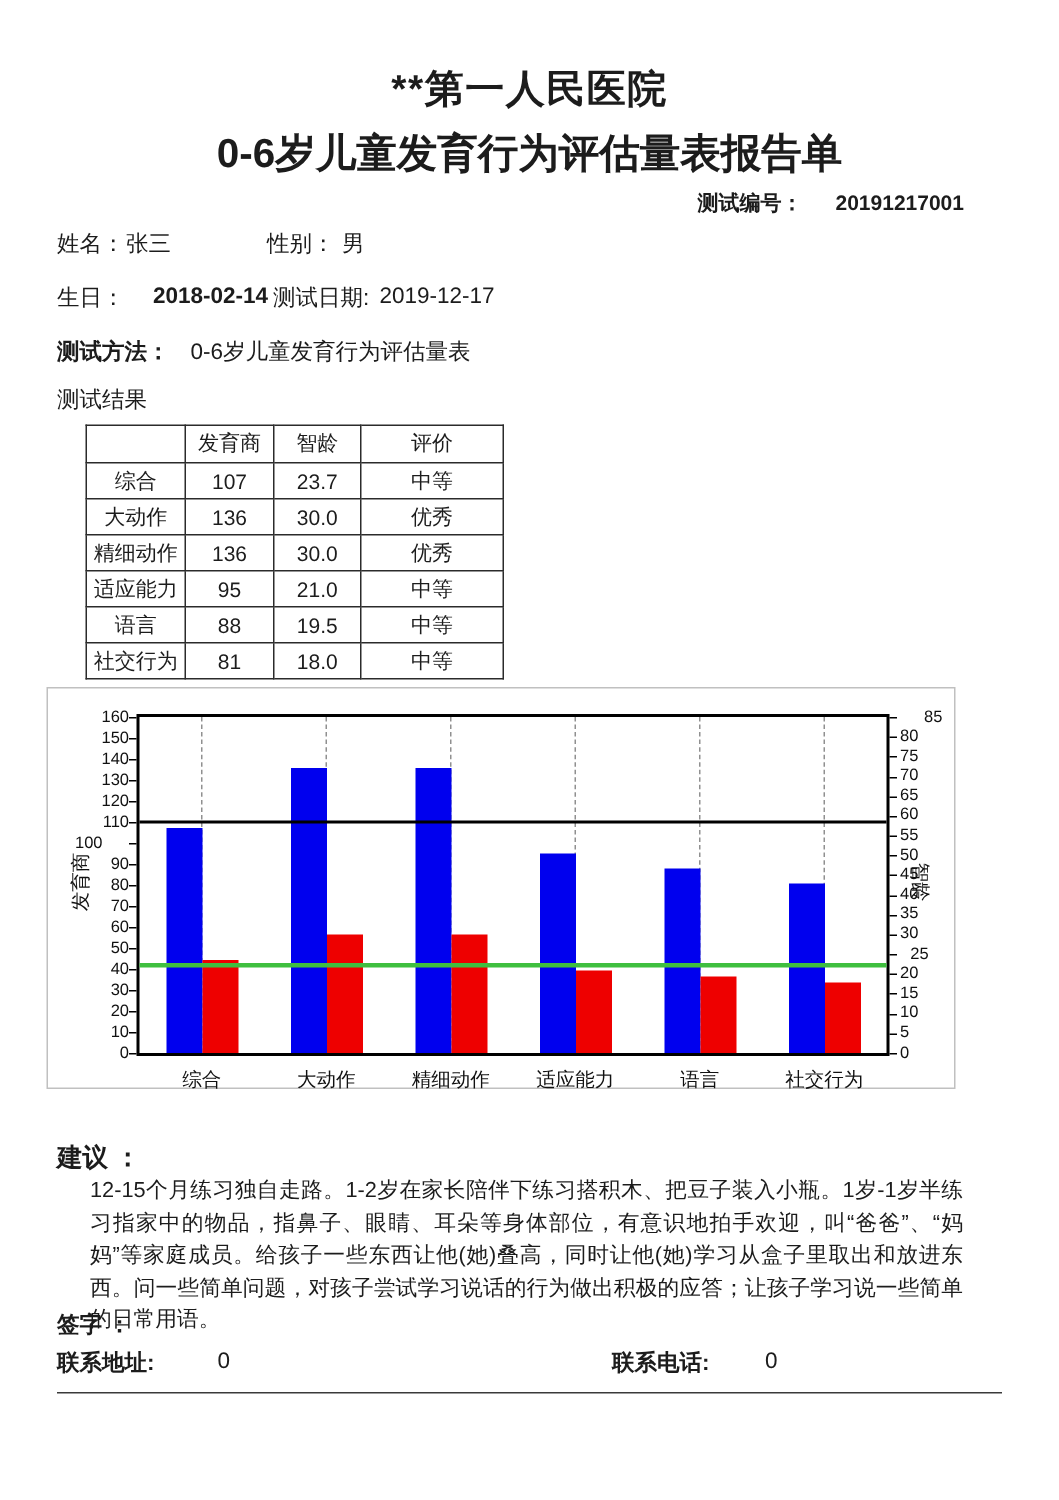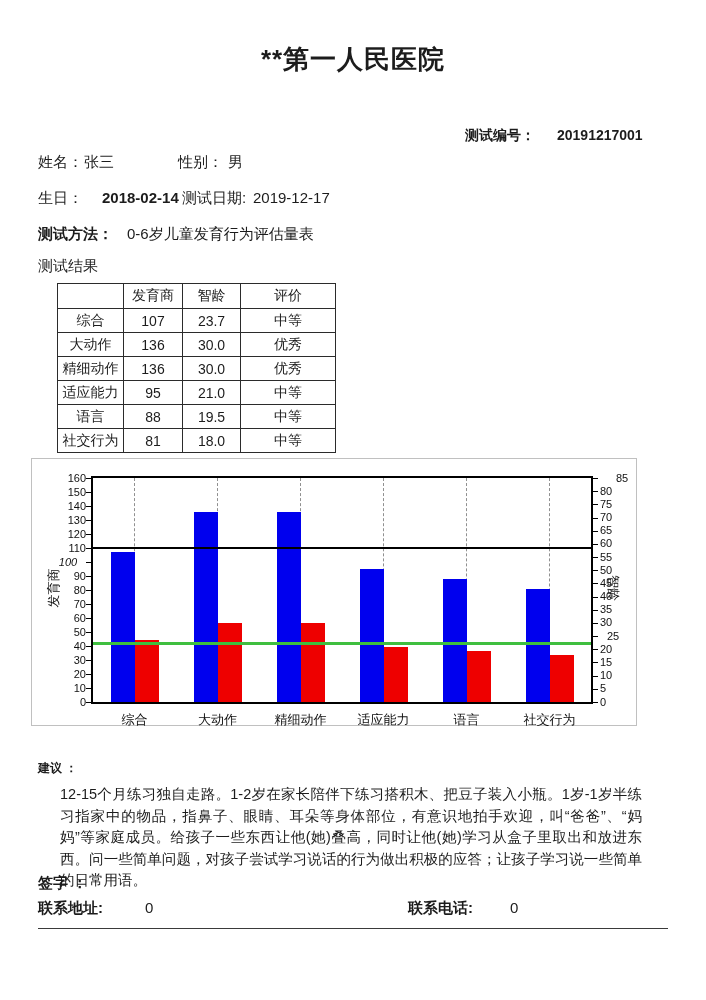--- a/index.html
+++ b/index.html
@@ -56,6 +56,7 @@
 <div class="page">
 
   <div class="hospital-title">**第一人民医院</div>
+  <div class="report-title">0-6岁儿童发育行为评估量表报告单</div>
 
   <div class="testno-row">
     <span class="testno-label">测试编号：</span>

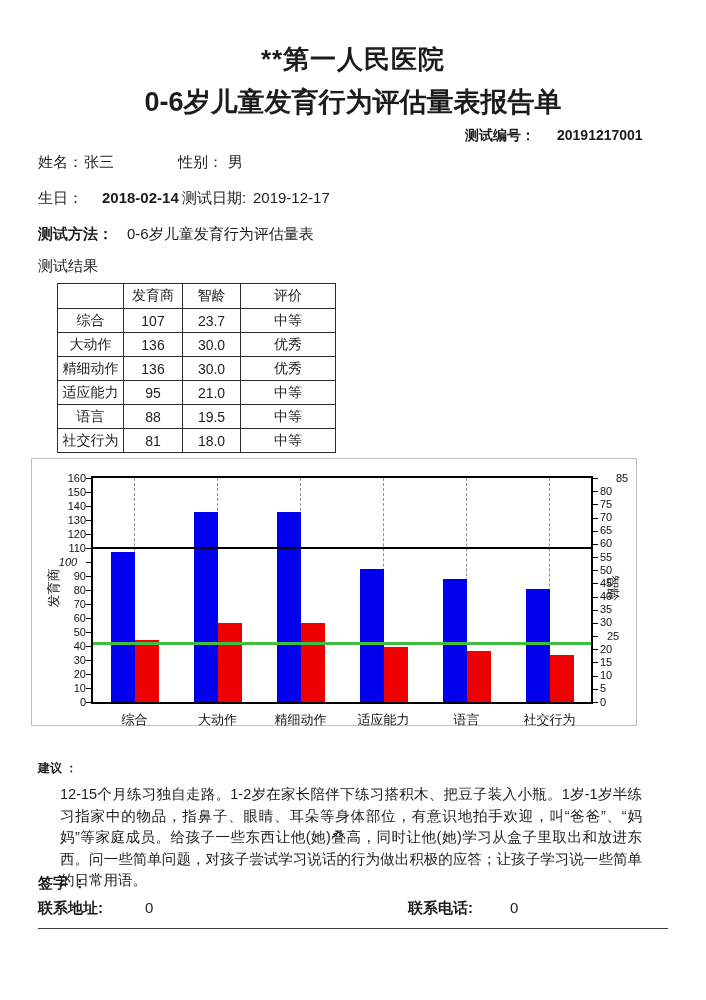--- a/index.html
+++ b/index.html
@@ -180,7 +180,7 @@
       <div class="tick-mark" style="left: 54px; top: 131px;"></div>
       <div class="tick-label" style="left: 18px; top: 110.5px; width: 36px; text-align: right;">90</div>
       <div class="tick-mark" style="left: 54px; top: 117px;"></div>
-      <div class="tick-label" style="left: 18px; top: 96.5px; width: 36px; text-align: center; font-style: italic;">100</div>
+      <div class="tick-label" style="left: 18px; top: 96.5px; width: 36px; text-align: left;">100</div>
       <div class="tick-mark" style="left: 54px; top: 103px;"></div>
       <div class="tick-label" style="left: 18px; top: 82.5px; width: 36px; text-align: right;">110</div>
       <div class="tick-mark" style="left: 54px; top: 89px;"></div>

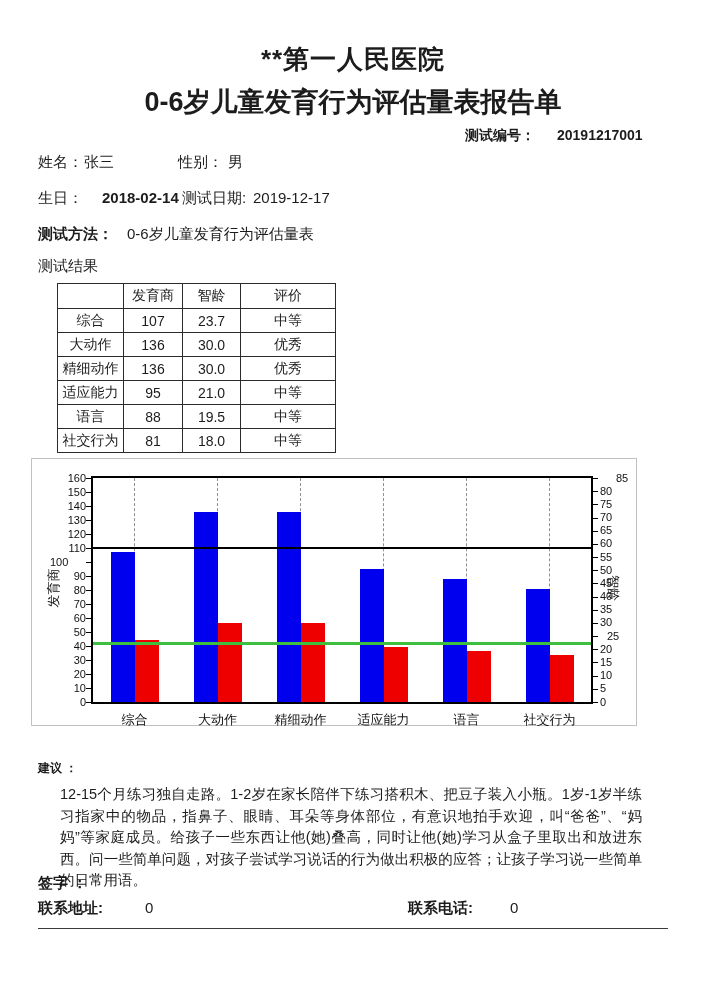--- a/index.html
+++ b/index.html
@@ -42,7 +42,7 @@
   .y-right { left:581px; top:129px; transform:translate(-50%,-50%) rotate(90deg); }
 
   .legend-note { position:absolute; left:38px; top:729px; font-size:12.5px; }
-  .suggest-label { position:absolute; left:38px; top:760px; font-size:12px; font-weight:bold; }
+  .suggest-label { position:absolute; left:38px; top:760px; font-size:17px; font-weight:bold; }
   .suggest-text { position:absolute; left:60px; top:784px; width:582px; font-size:14.5px;
                   line-height:21.5px; text-align:justify; }
   .sign-label { position:absolute; left:38px; top:874px; font-size:15px; font-weight:bold; }

